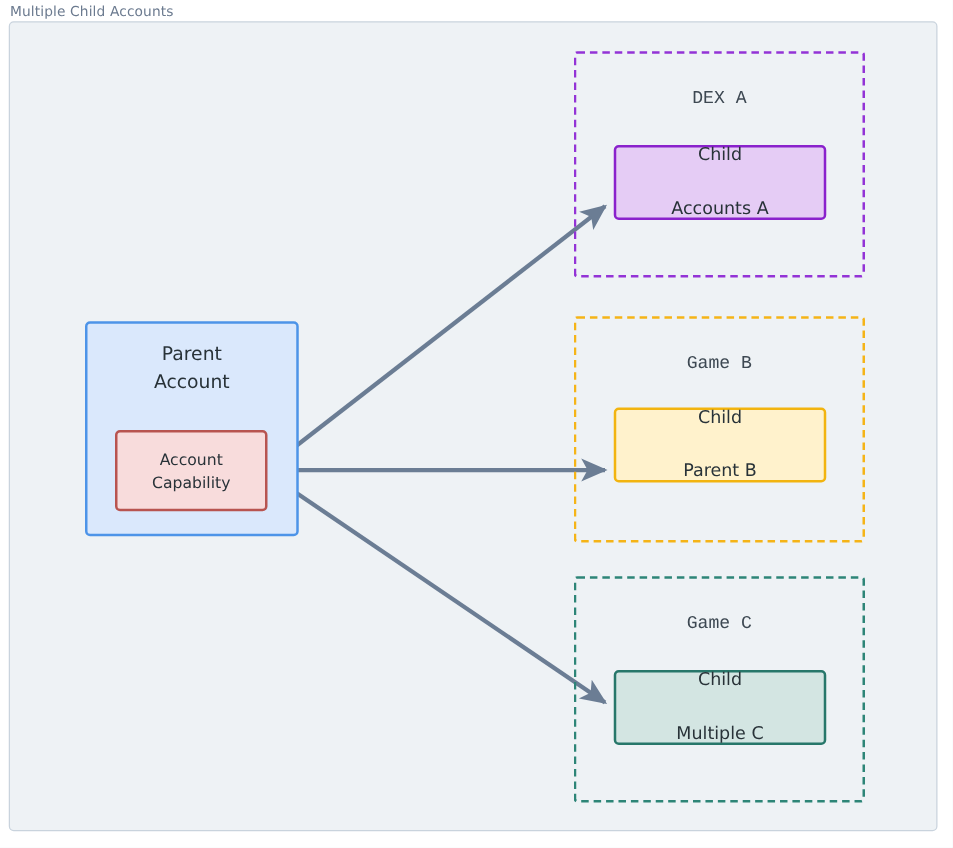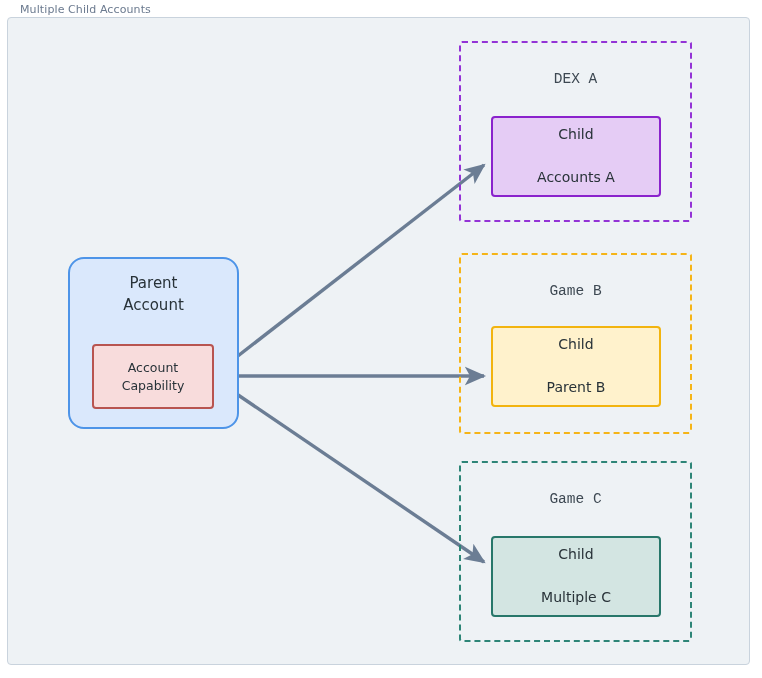--- a/index.html
+++ b/index.html
@@ -25,7 +25,7 @@
   
   .frame-title {
     position: absolute;
-    left: 20px;
+    left: 8px;
     top: 3px;
     font-size: 11px;
     color: #6b7a8f;

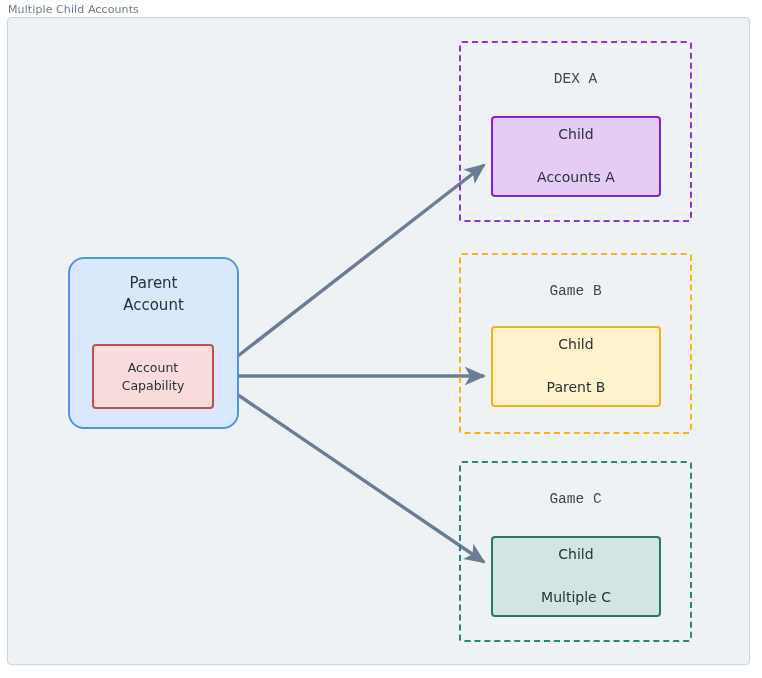--- a/index.html
+++ b/index.html
@@ -116,7 +116,7 @@
   
   .child-box {
     width: 170px;
-    height: 81px;
+    height: 60px;
     border-width: 2px;
     border-style: solid;
     border-radius: 4px;

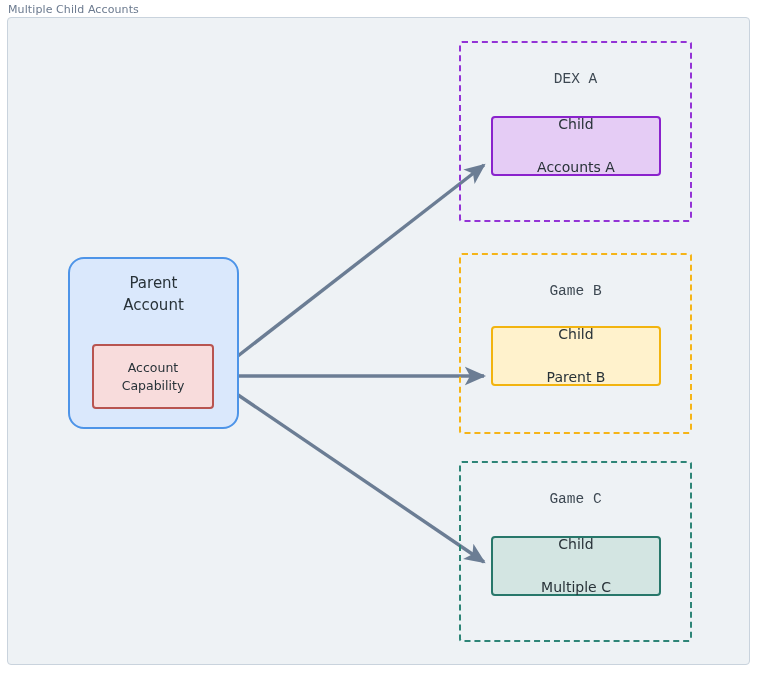--- a/index.html
+++ b/index.html
@@ -67,7 +67,7 @@
     height: 172px;
     background: #dae8fc;
     border: 2px solid #4d94e8;
-    border-radius: 16px;
+    border-radius: 4px;
     align-items: center;
     justify-content: flex-start;
     padding-top: 14px;

